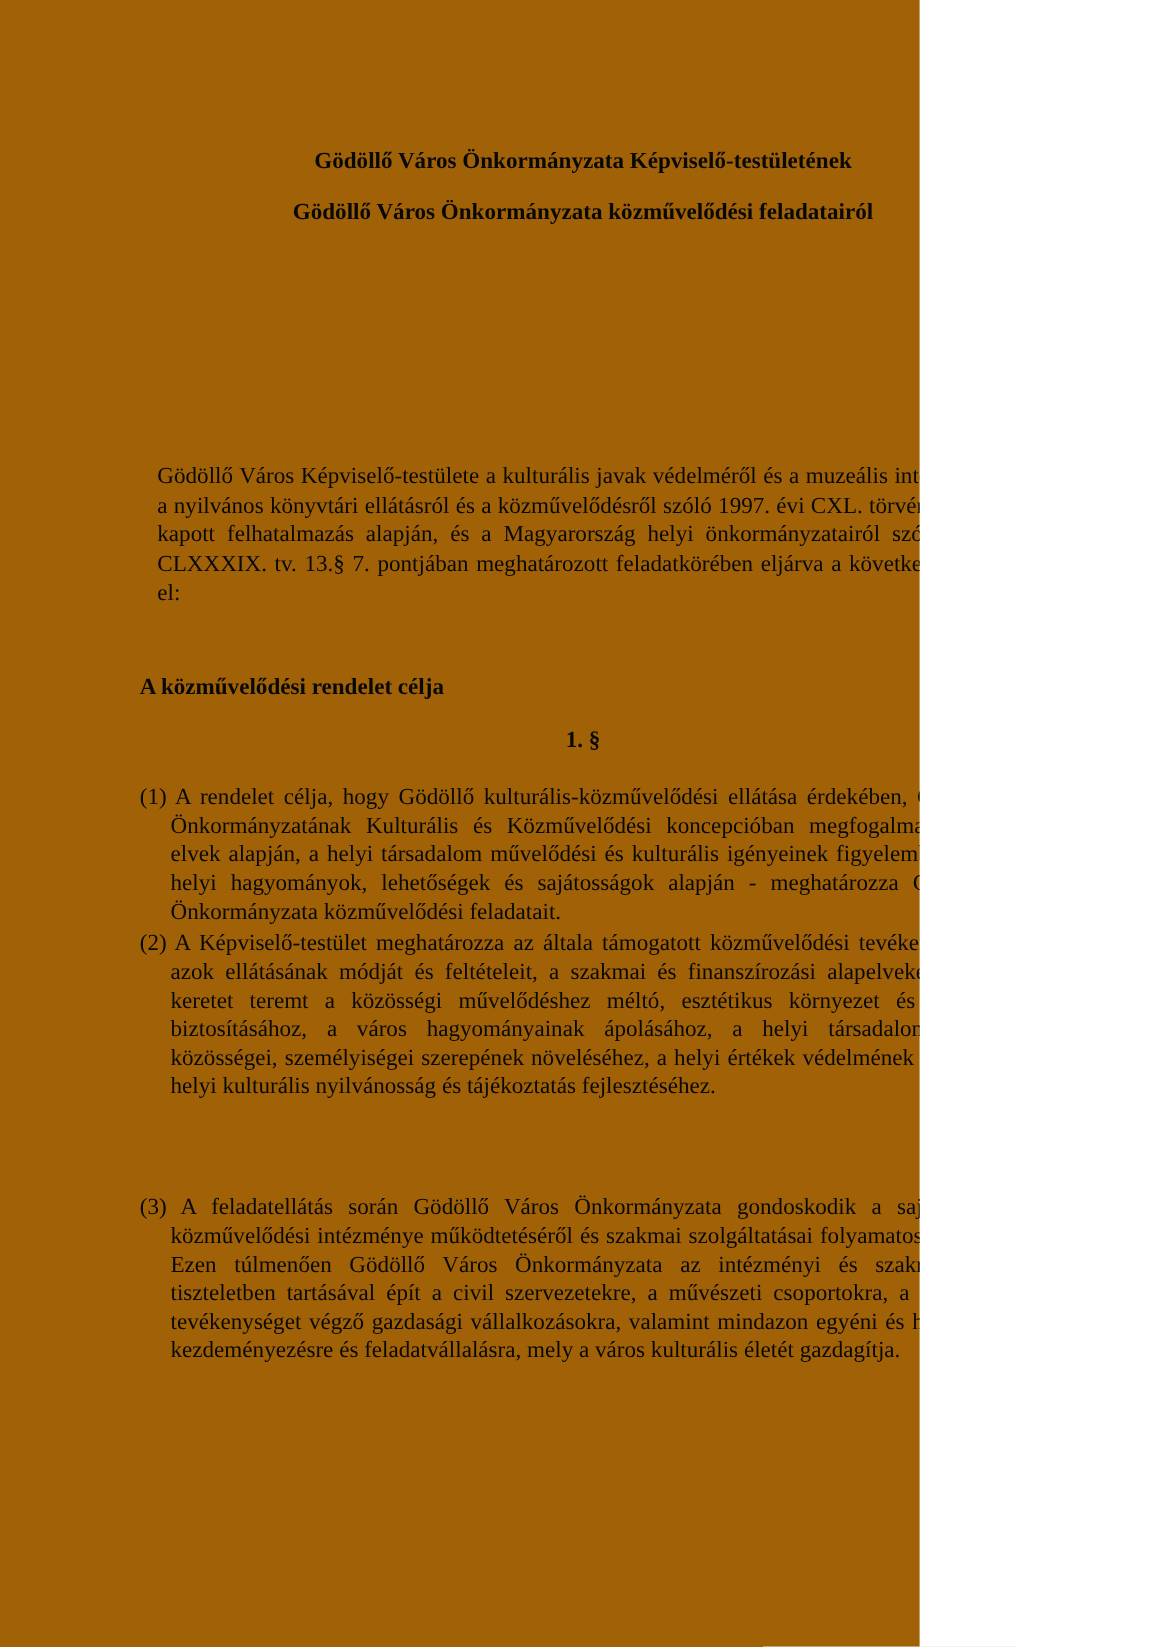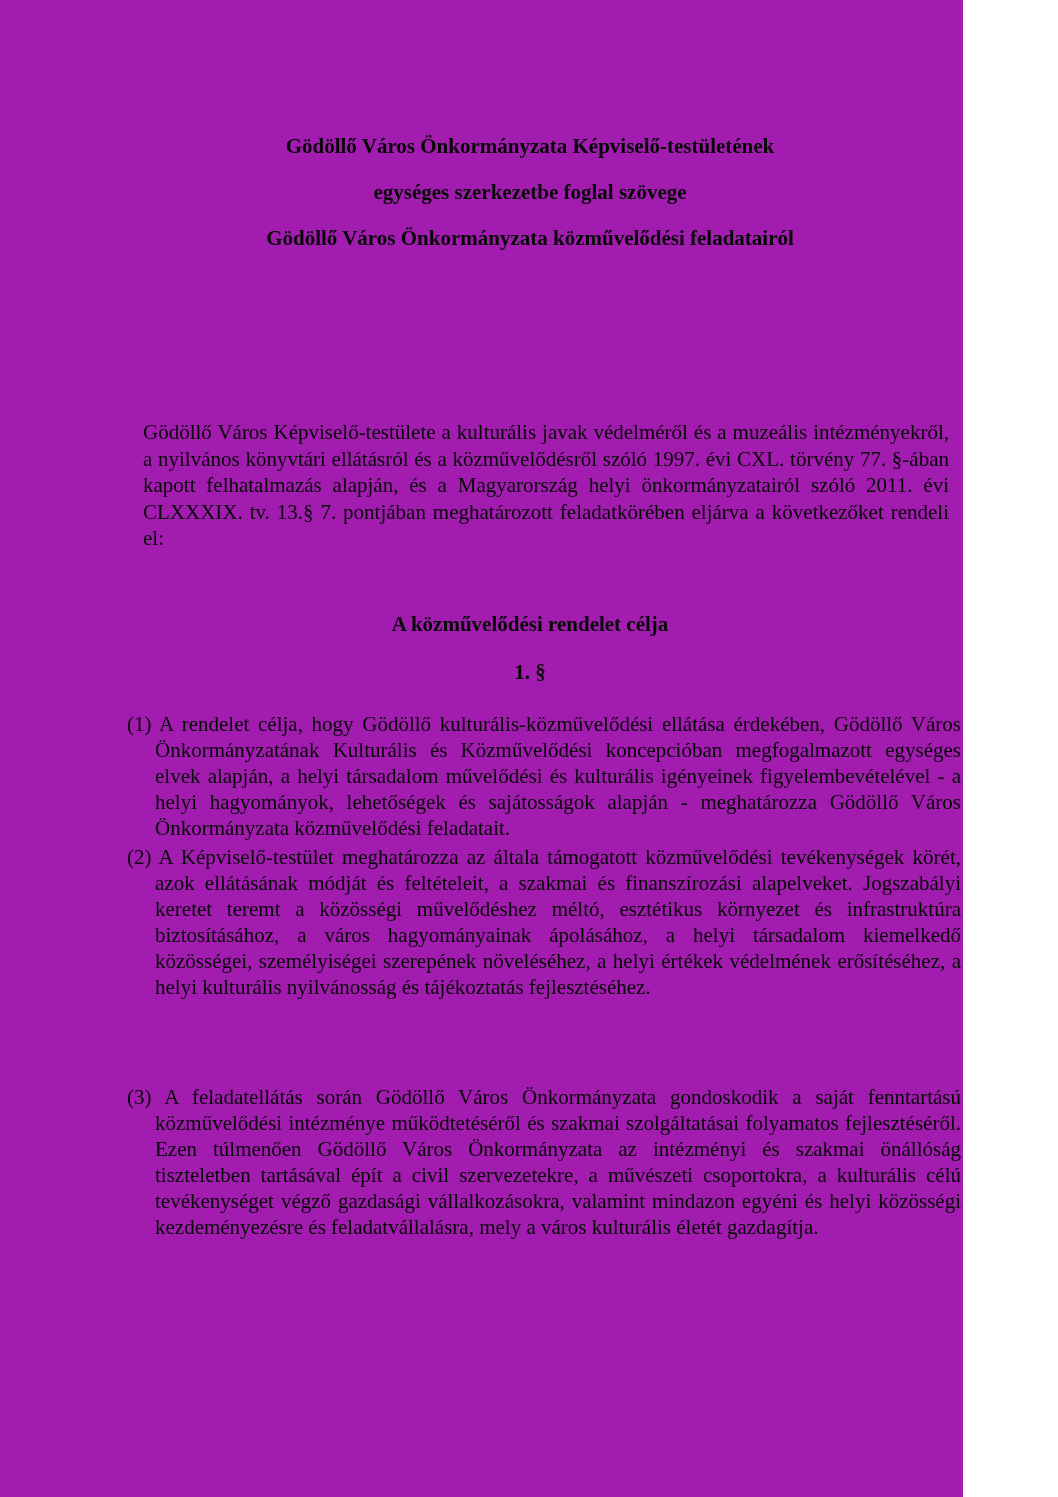--- a/index.html
+++ b/index.html
@@ -9,9 +9,9 @@
   }
   .page {
     position: relative;
-    width: 963px;
+    width: 836px;
     height: 1497px;
-    background: #a21caf;
+    background: #a16207;
     color: #080808;
     font-family: "Liberation Serif", "DejaVu Serif", serif;
     overflow: hidden;

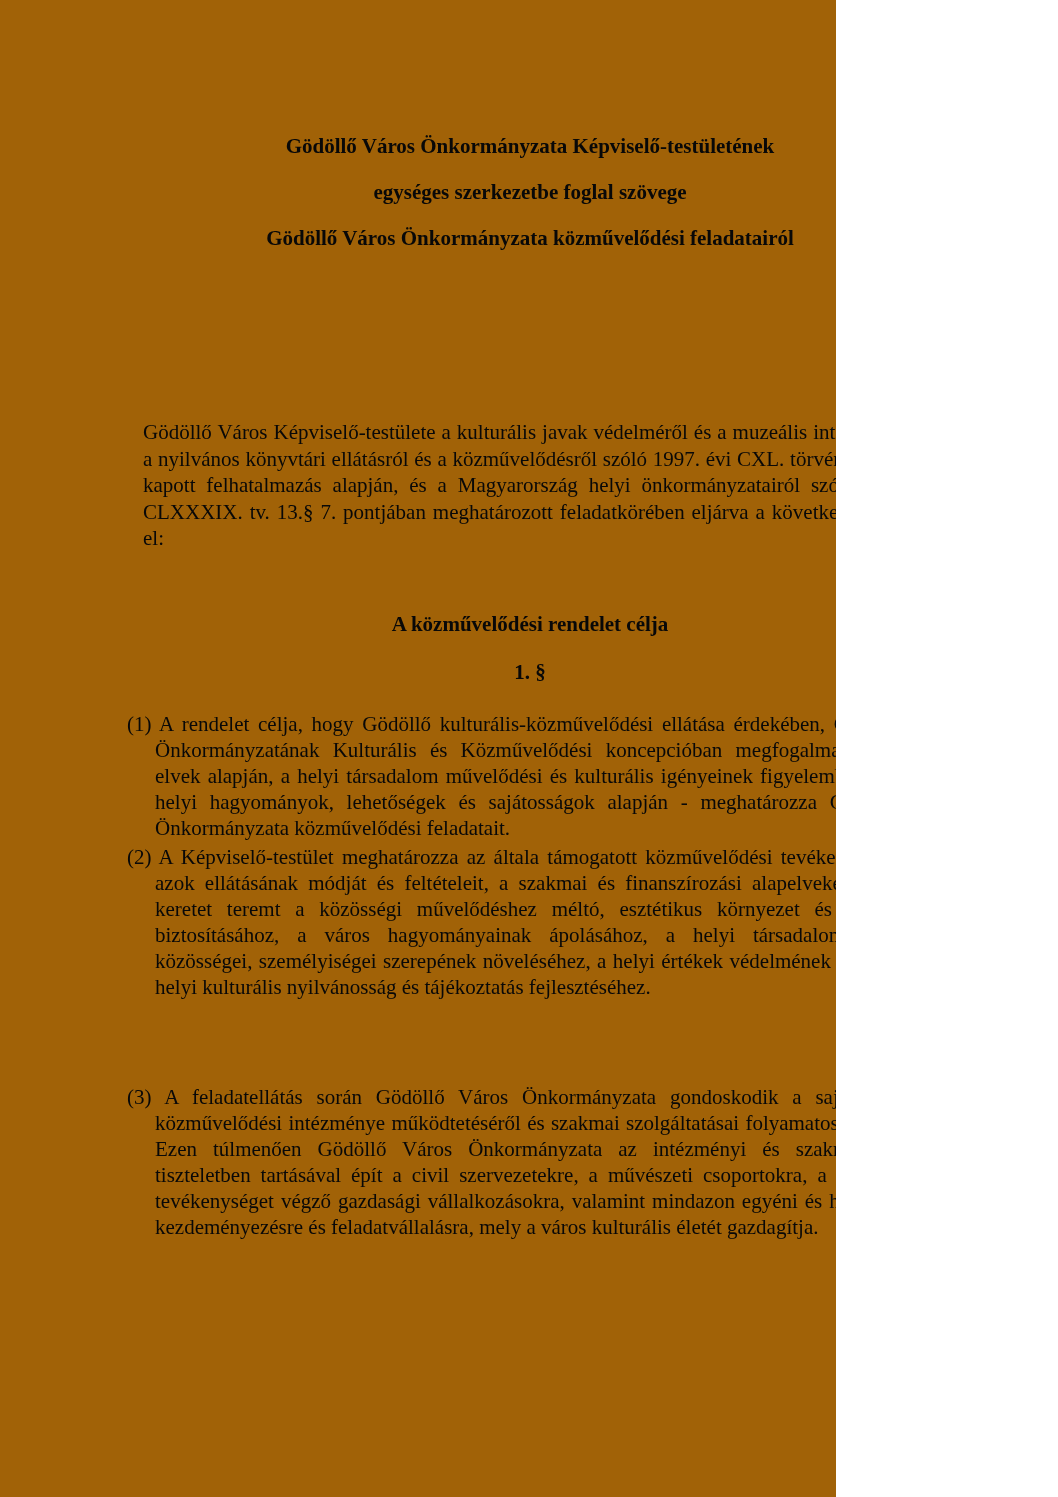--- a/index.html
+++ b/index.html
@@ -83,7 +83,6 @@
 
   <header class="title-block">
     <div class="title-line">Gödöllő Város Önkormányzata Képviselő-testületének</div>
-    <div class="title-line">egységes szerkezetbe foglal szövege</div>
     <div class="title-line">Gödöllő Város Önkormányzata közművelődési feladatairól</div>
   </header>
 

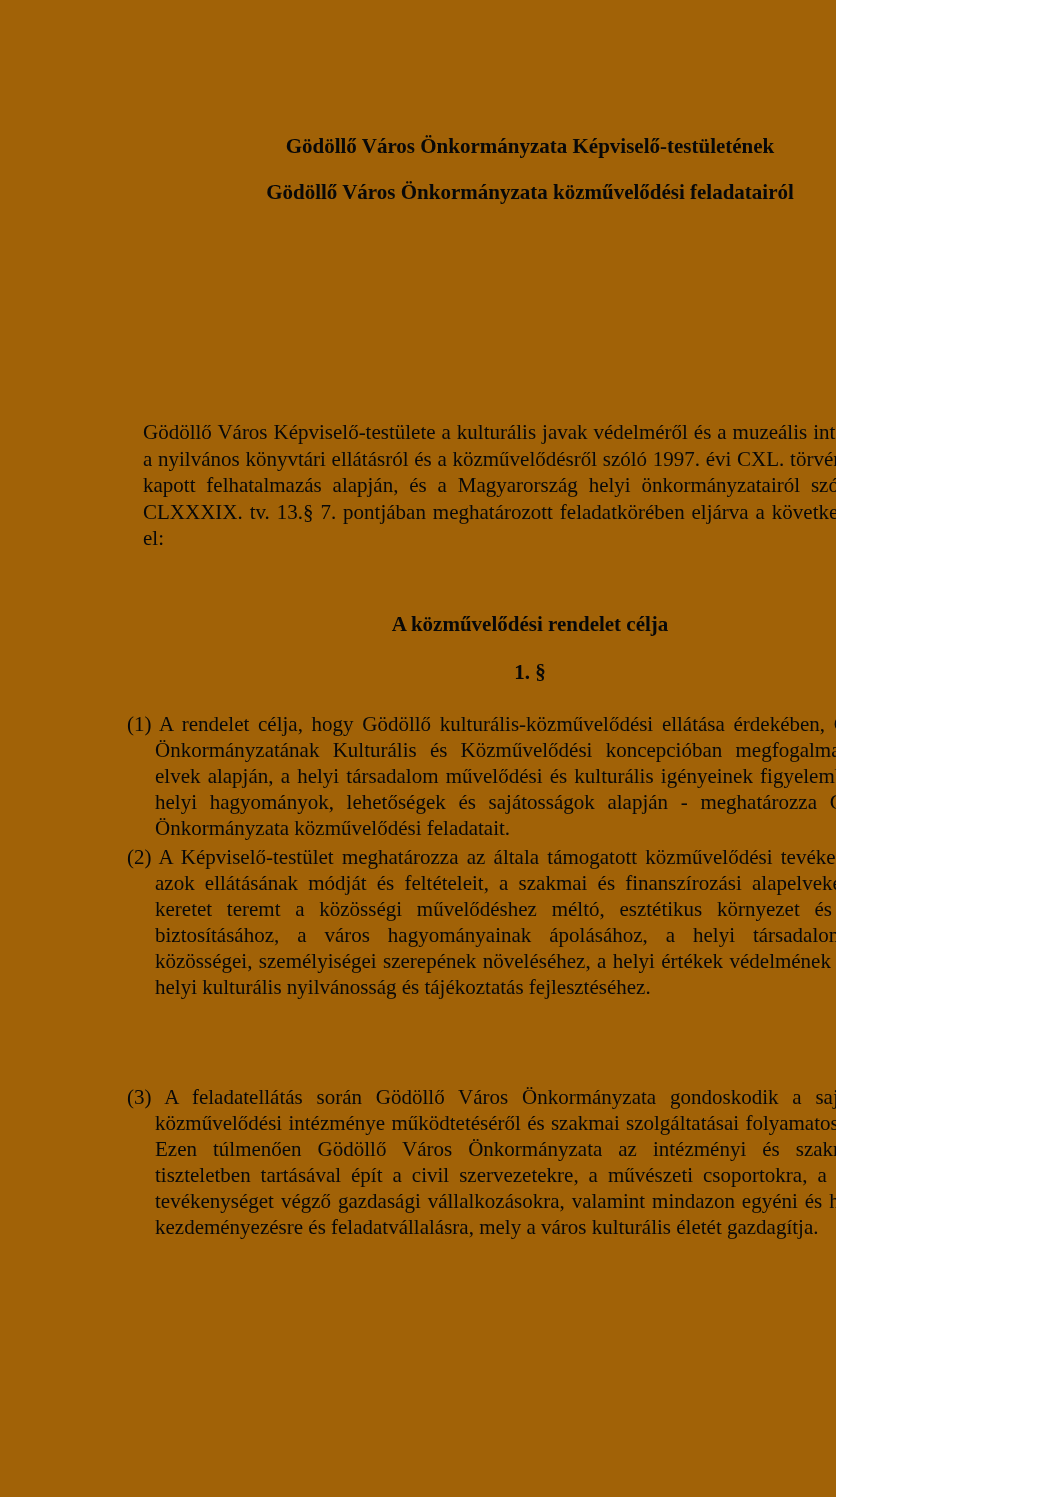--- a/index.html
+++ b/index.html
@@ -45,7 +45,6 @@
     left: 127px;
     width: 806px;
     margin: 0;
-    text-align: center;
     font-weight: bold;
     font-size: 21px;
     line-height: 26px;

